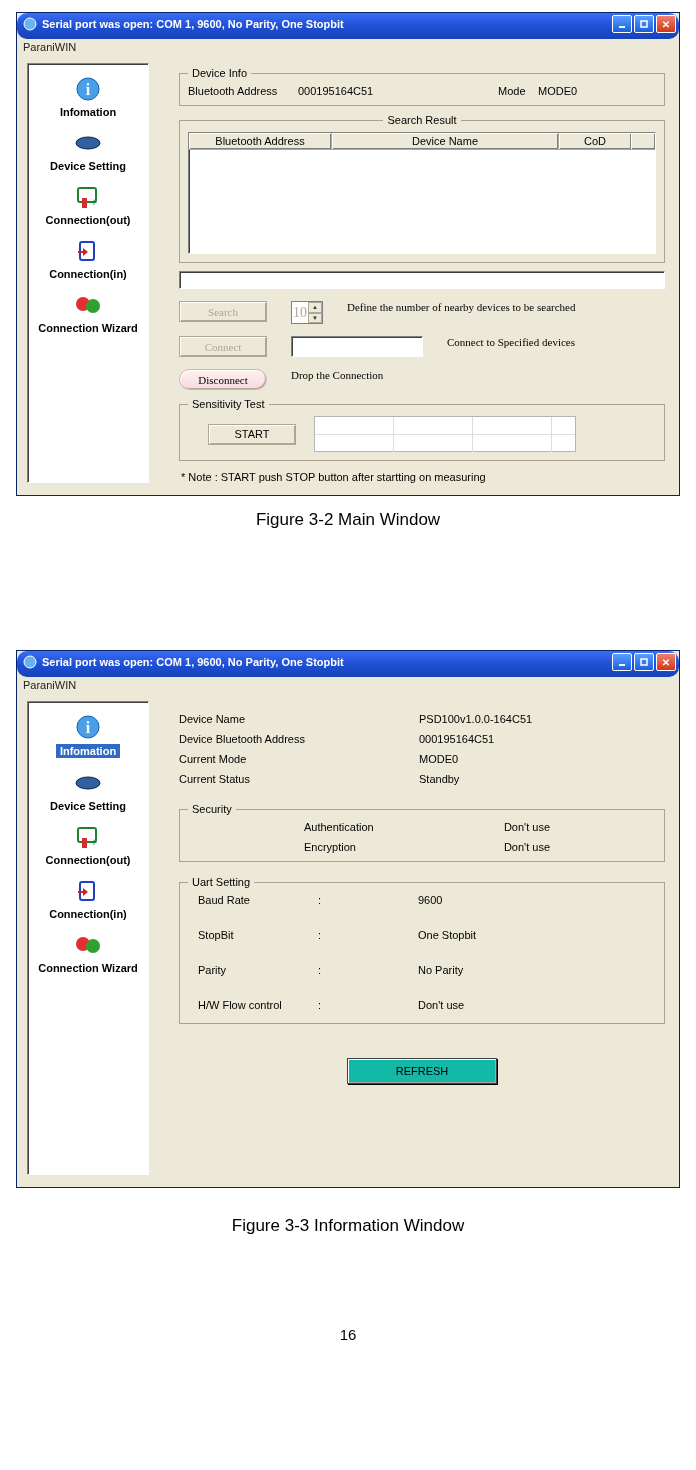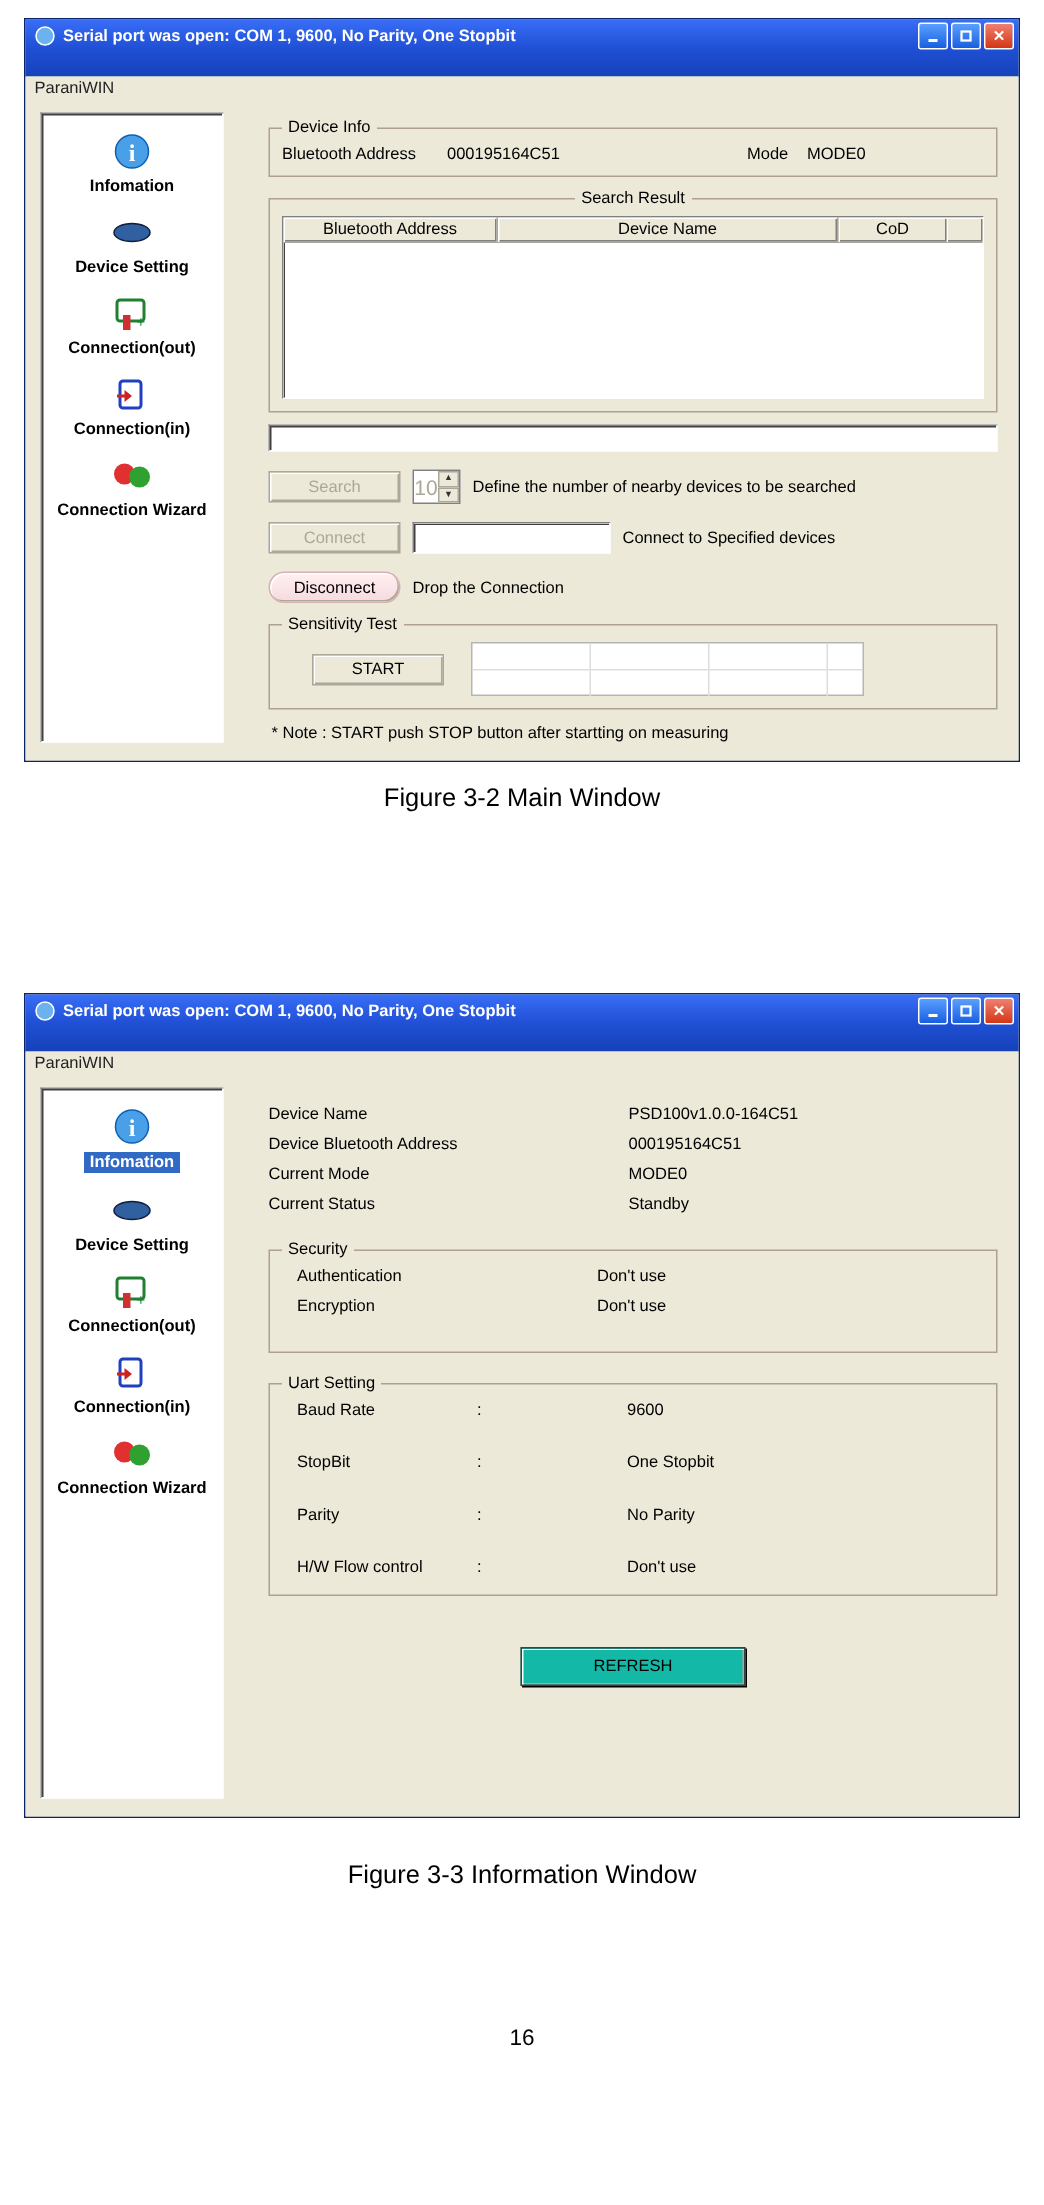--- a/index.html
+++ b/index.html
@@ -26,7 +26,8 @@
     display: flex;
     align-items: center;
     justify-content: space-between;
-    padding: 0 3px 16px 6px;
+    padding: 0 3px 4px 6px;
+    border-radius: 10px;
   }
   .titlebar-left {
     display: flex;

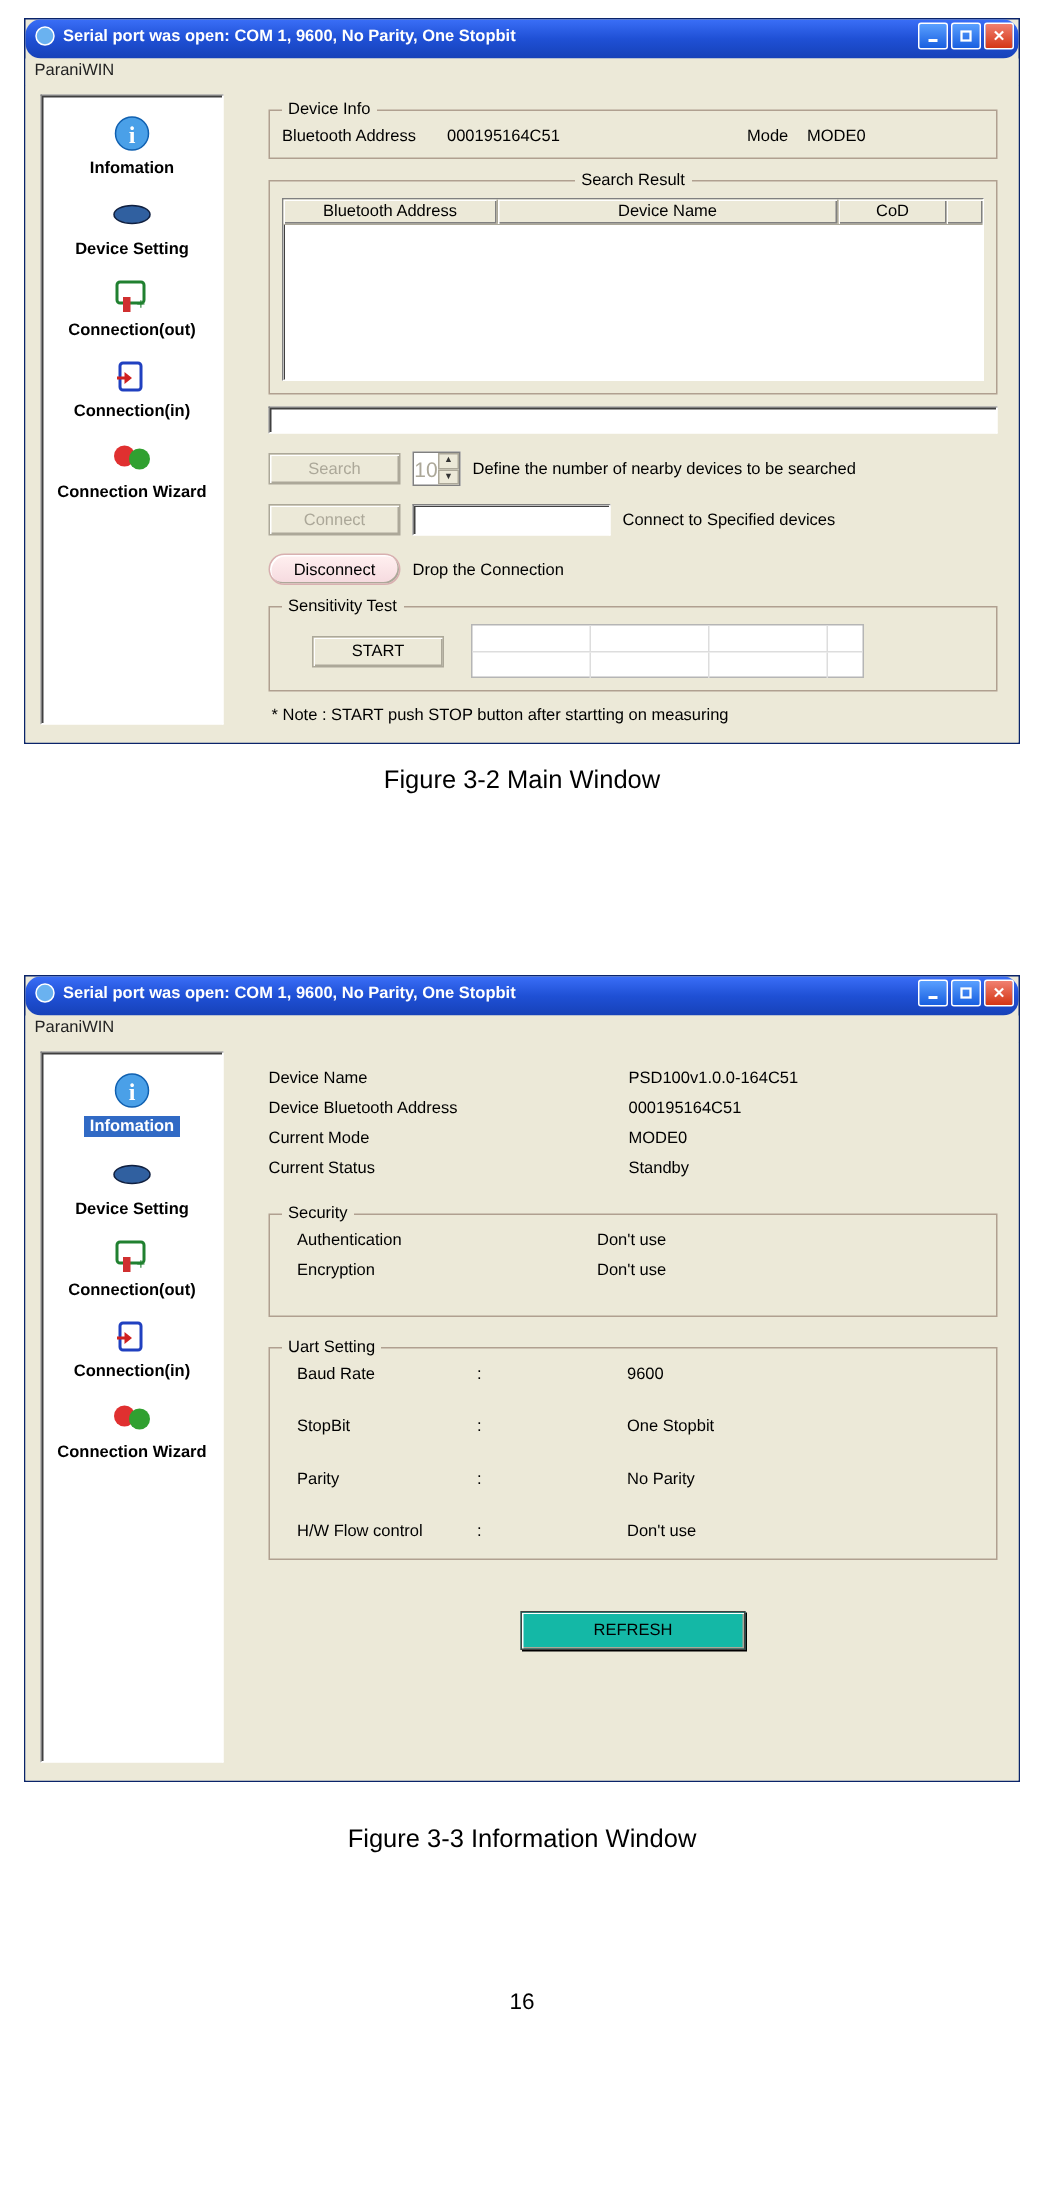--- a/index.html
+++ b/index.html
@@ -183,9 +183,9 @@
   }
   .controls-row {
     display: flex;
-    align-items: center;
-    gap: 8px;
+    gap: 24px;
     margin-top: 4px;
+    font-family: Liberation Serif, serif;
   }
   .xp-button {
     width: 88px;

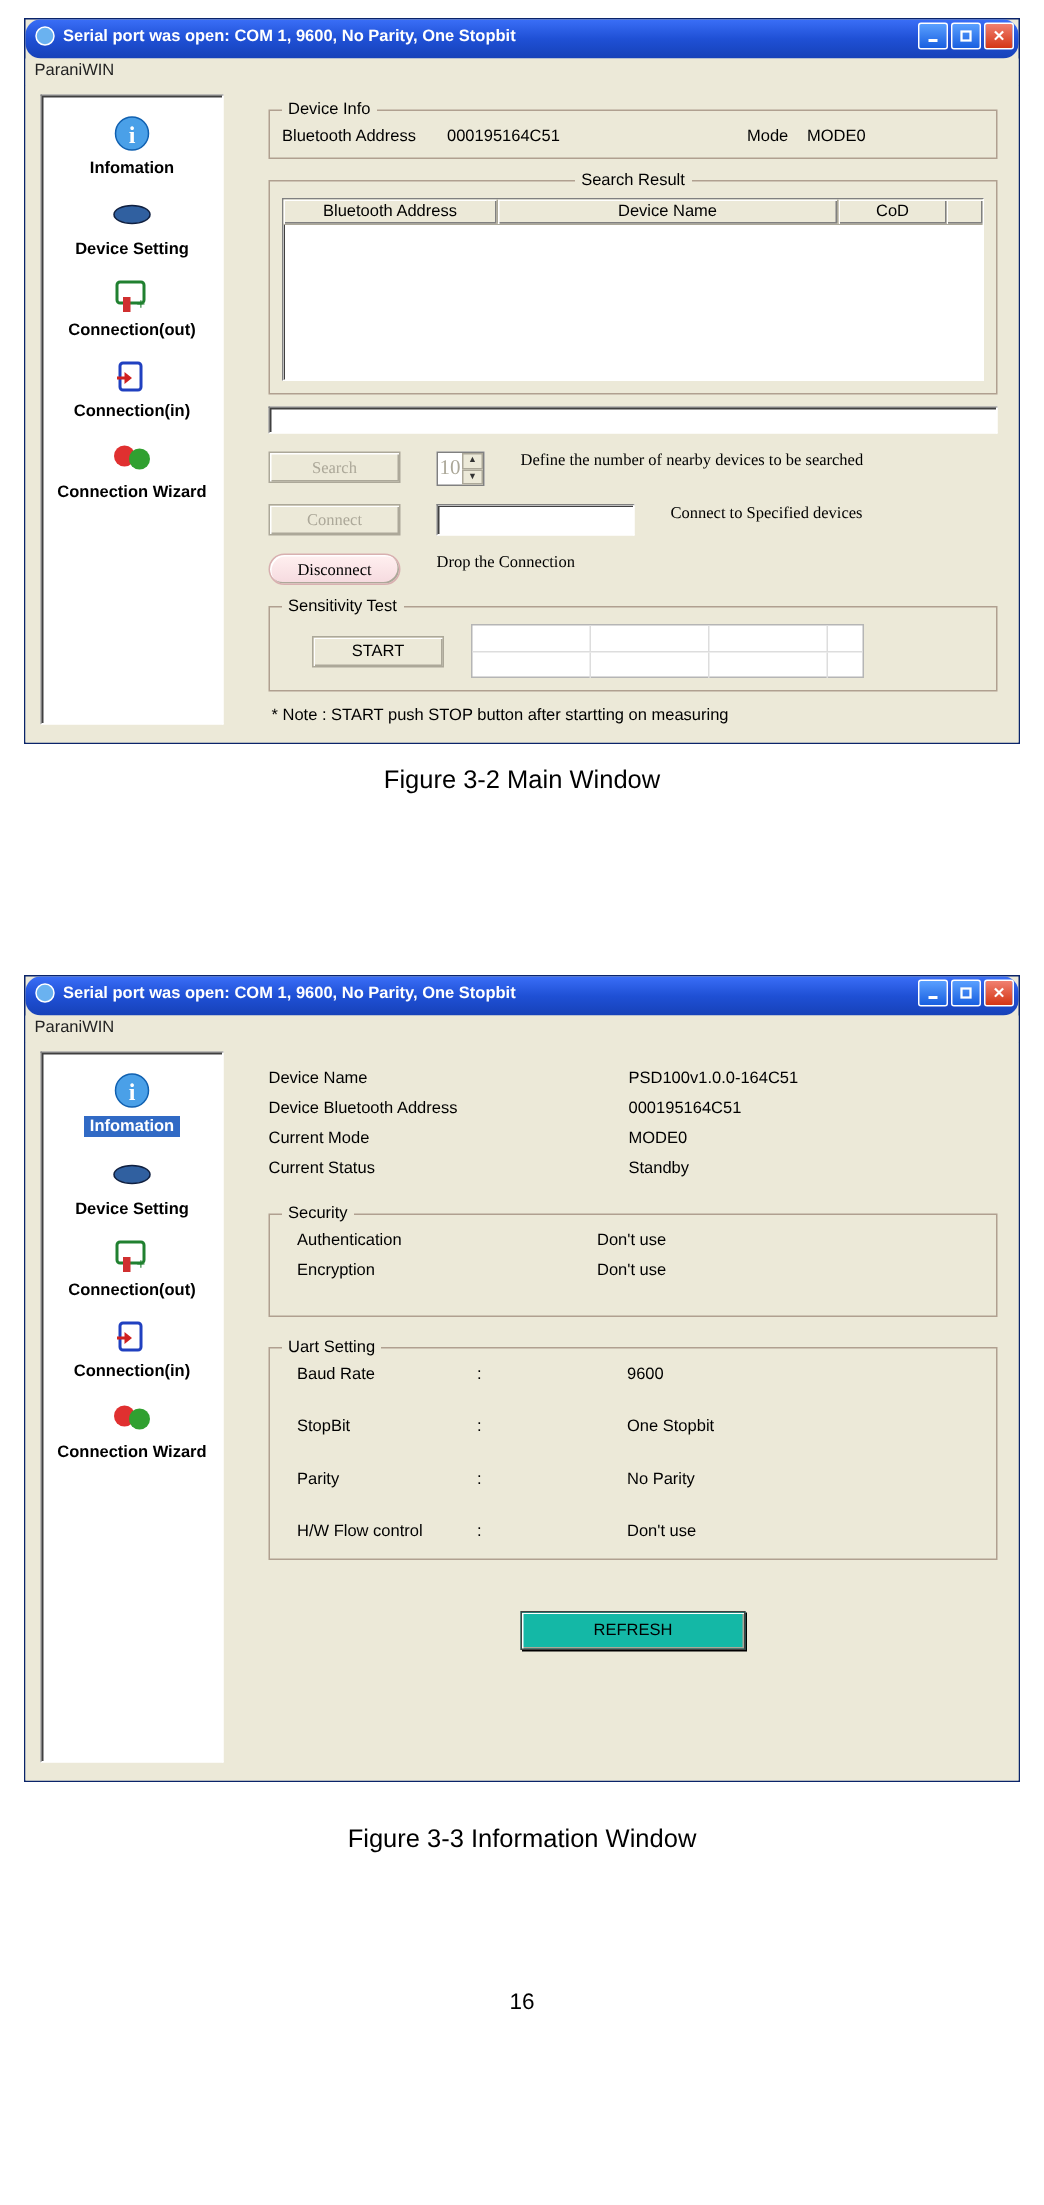--- a/index.html
+++ b/index.html
@@ -561,7 +561,7 @@
 
         <fieldset>
           <legend>Security</legend>
-          <div class="info-rows sec-rows" style="margin-bottom:16px;">
+          <div class="info-rows sec-rows" style="margin-bottom:0;align-items:center;">
             <div class="info-row">
                 <span class="k">Authentication</span>
                 <span>Don't use</span>

